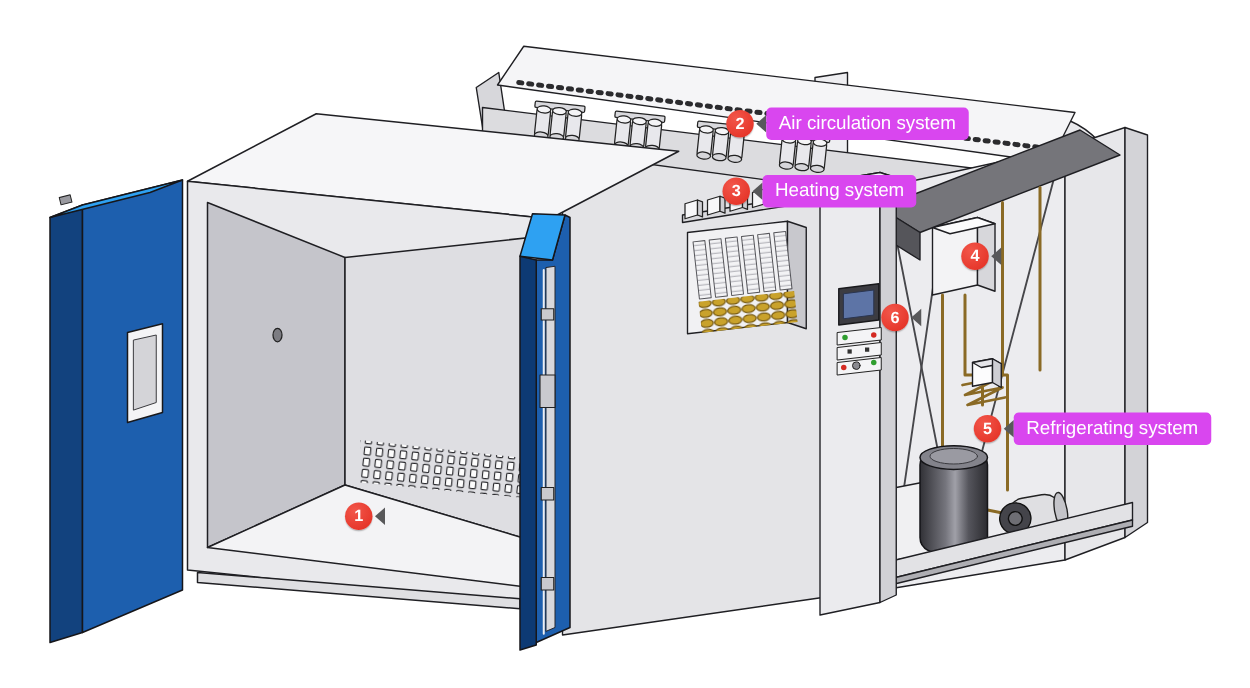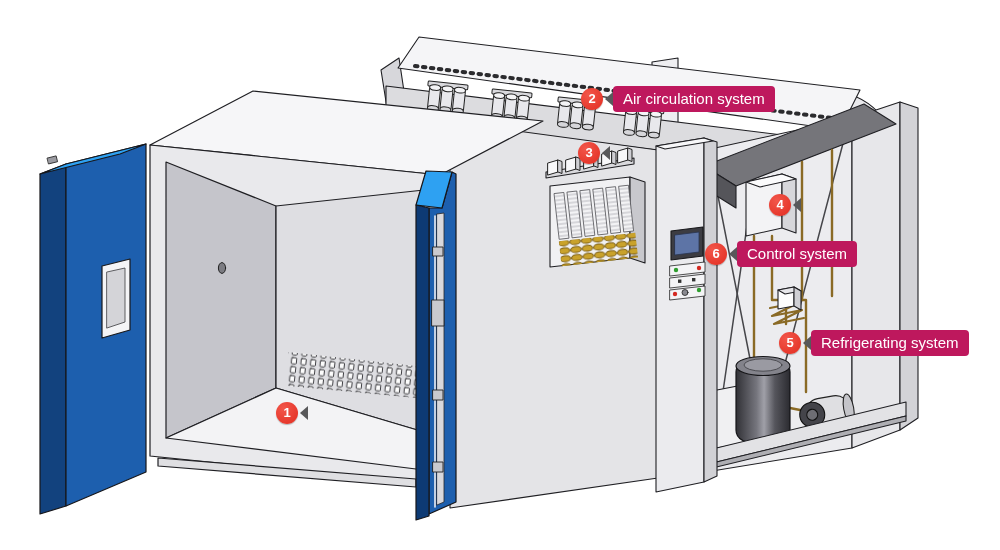--- a/index.html
+++ b/index.html
@@ -21,7 +21,7 @@
     border-right:8px solid #58585a;
   }
   .lbox{
-    background:#be185d;color:#ffffff;font-size:15px;line-height:19px;
+    background:#d946ef;color:#ffffff;font-size:15px;line-height:19px;
     padding:3px 10px 4px 10px;border-radius:4px;white-space:nowrap;
   }
   .co1{left:276px;top:401px;}

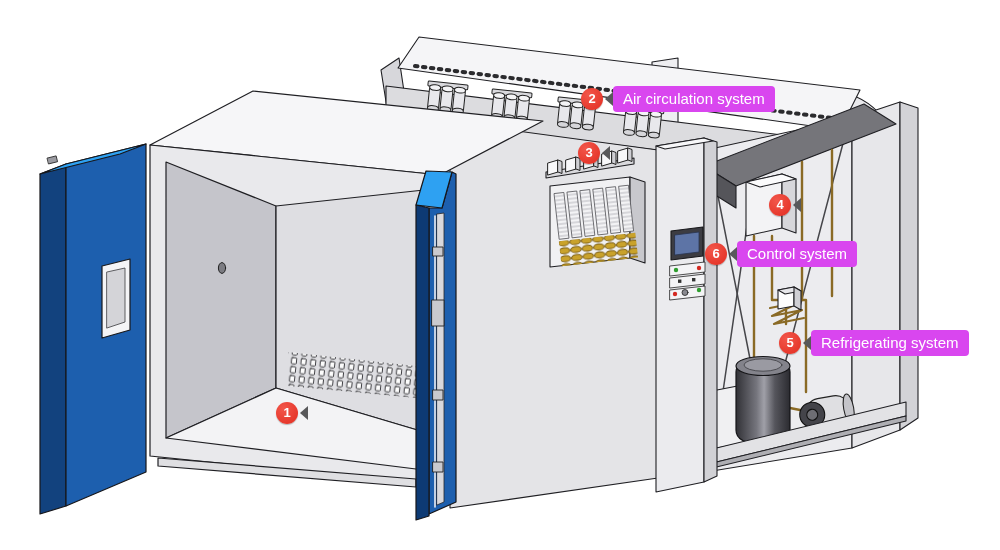--- a/index.html
+++ b/index.html
@@ -241,6 +241,7 @@
   <div class="callout co3">
     <span class="badge">3</span>
     <span class="pointer"></span>
+    <span class="lbox">Heating system</span>
   </div>
   <div class="callout co4">
     <span class="badge">4</span>

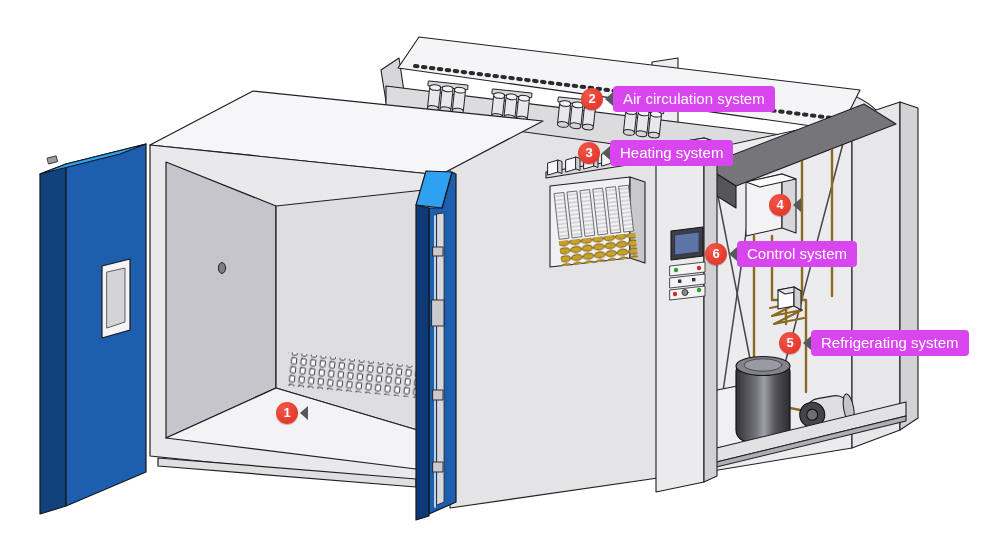--- a/index.html
+++ b/index.html
@@ -255,7 +255,6 @@
   <div class="callout co6">
     <span class="badge">6</span>
     <span class="pointer"></span>
-    <span class="lbox">Control system</span>
   </div>
 
 </div>

